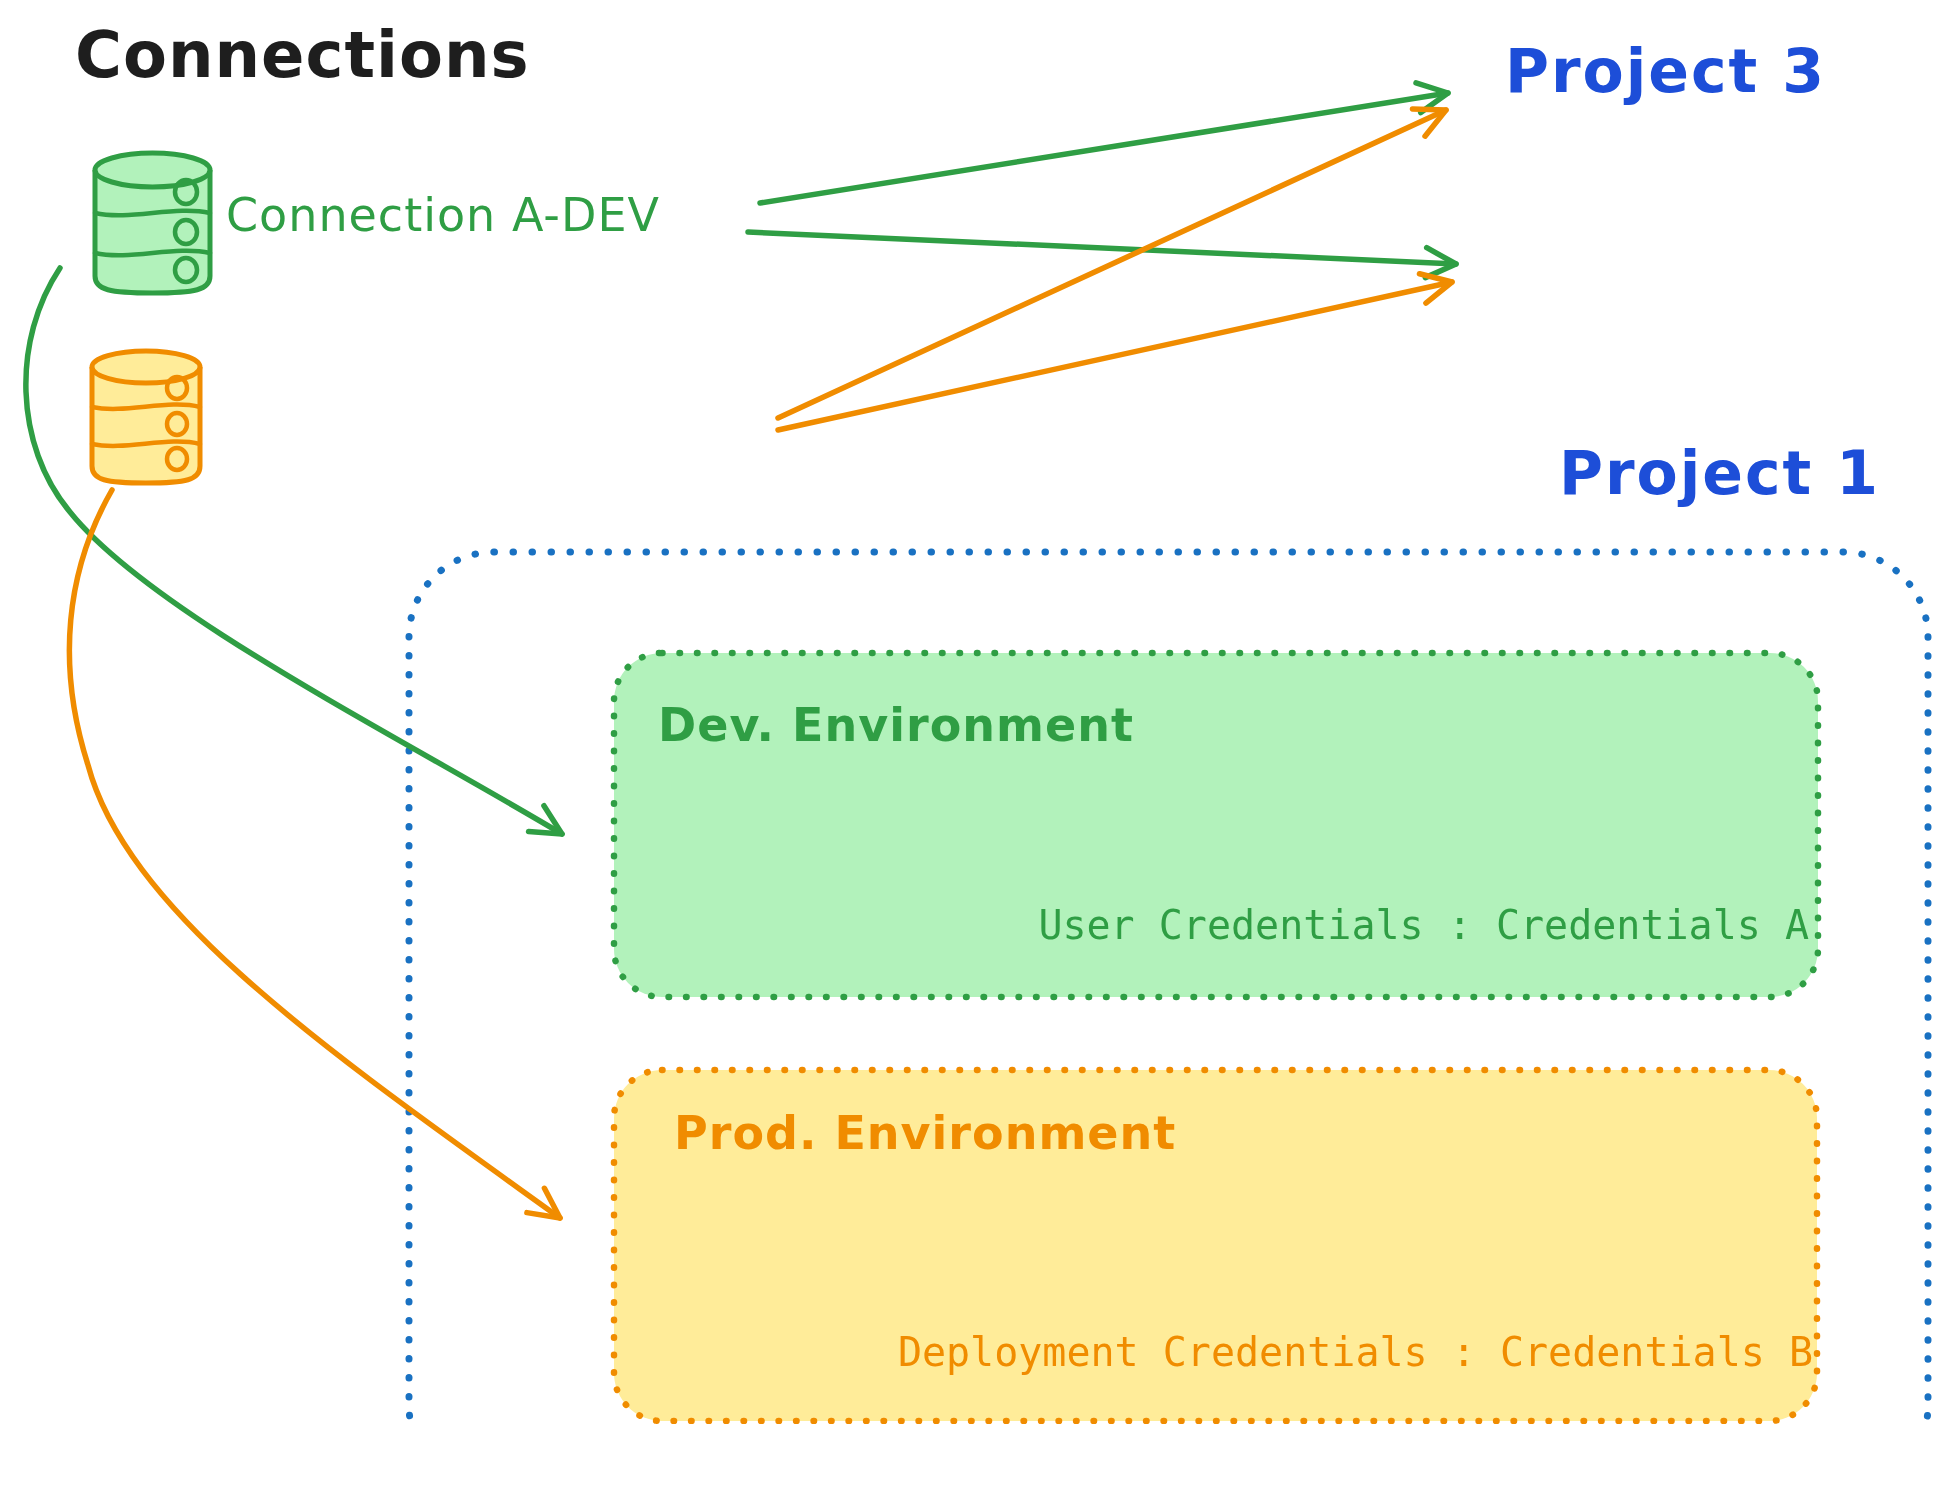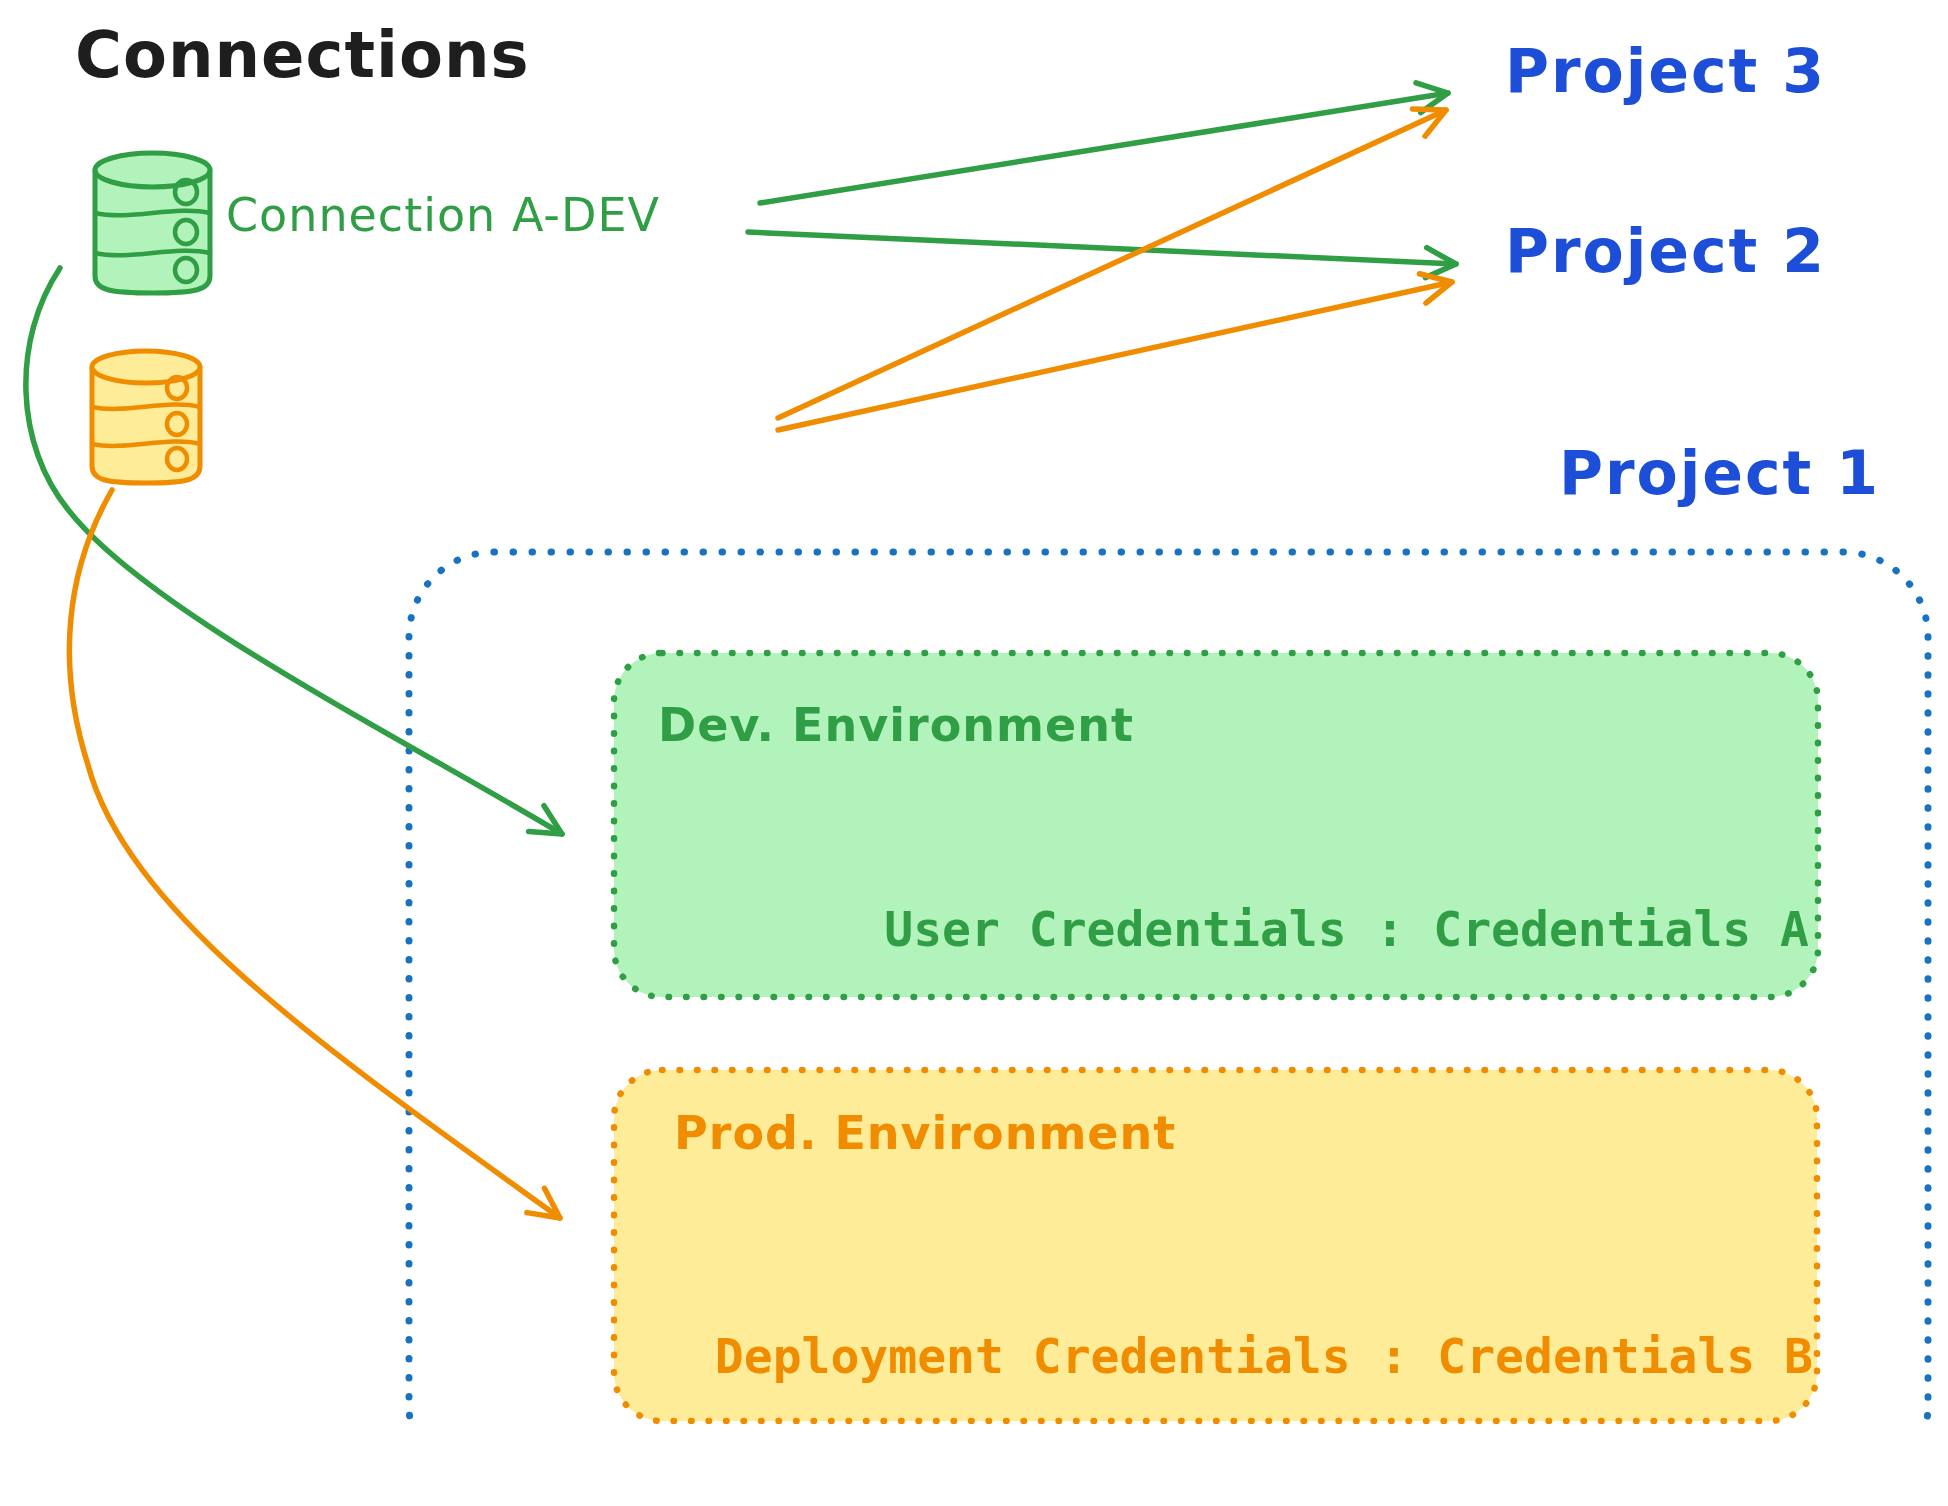--- a/index.html
+++ b/index.html
@@ -126,7 +126,6 @@
 
   <div class="label project-label project-3">Project 3</div>
 
-  <div class="label project-label project-2">Project 2</div>
 
   <div class="label project-label project-1">Project 1</div>
 

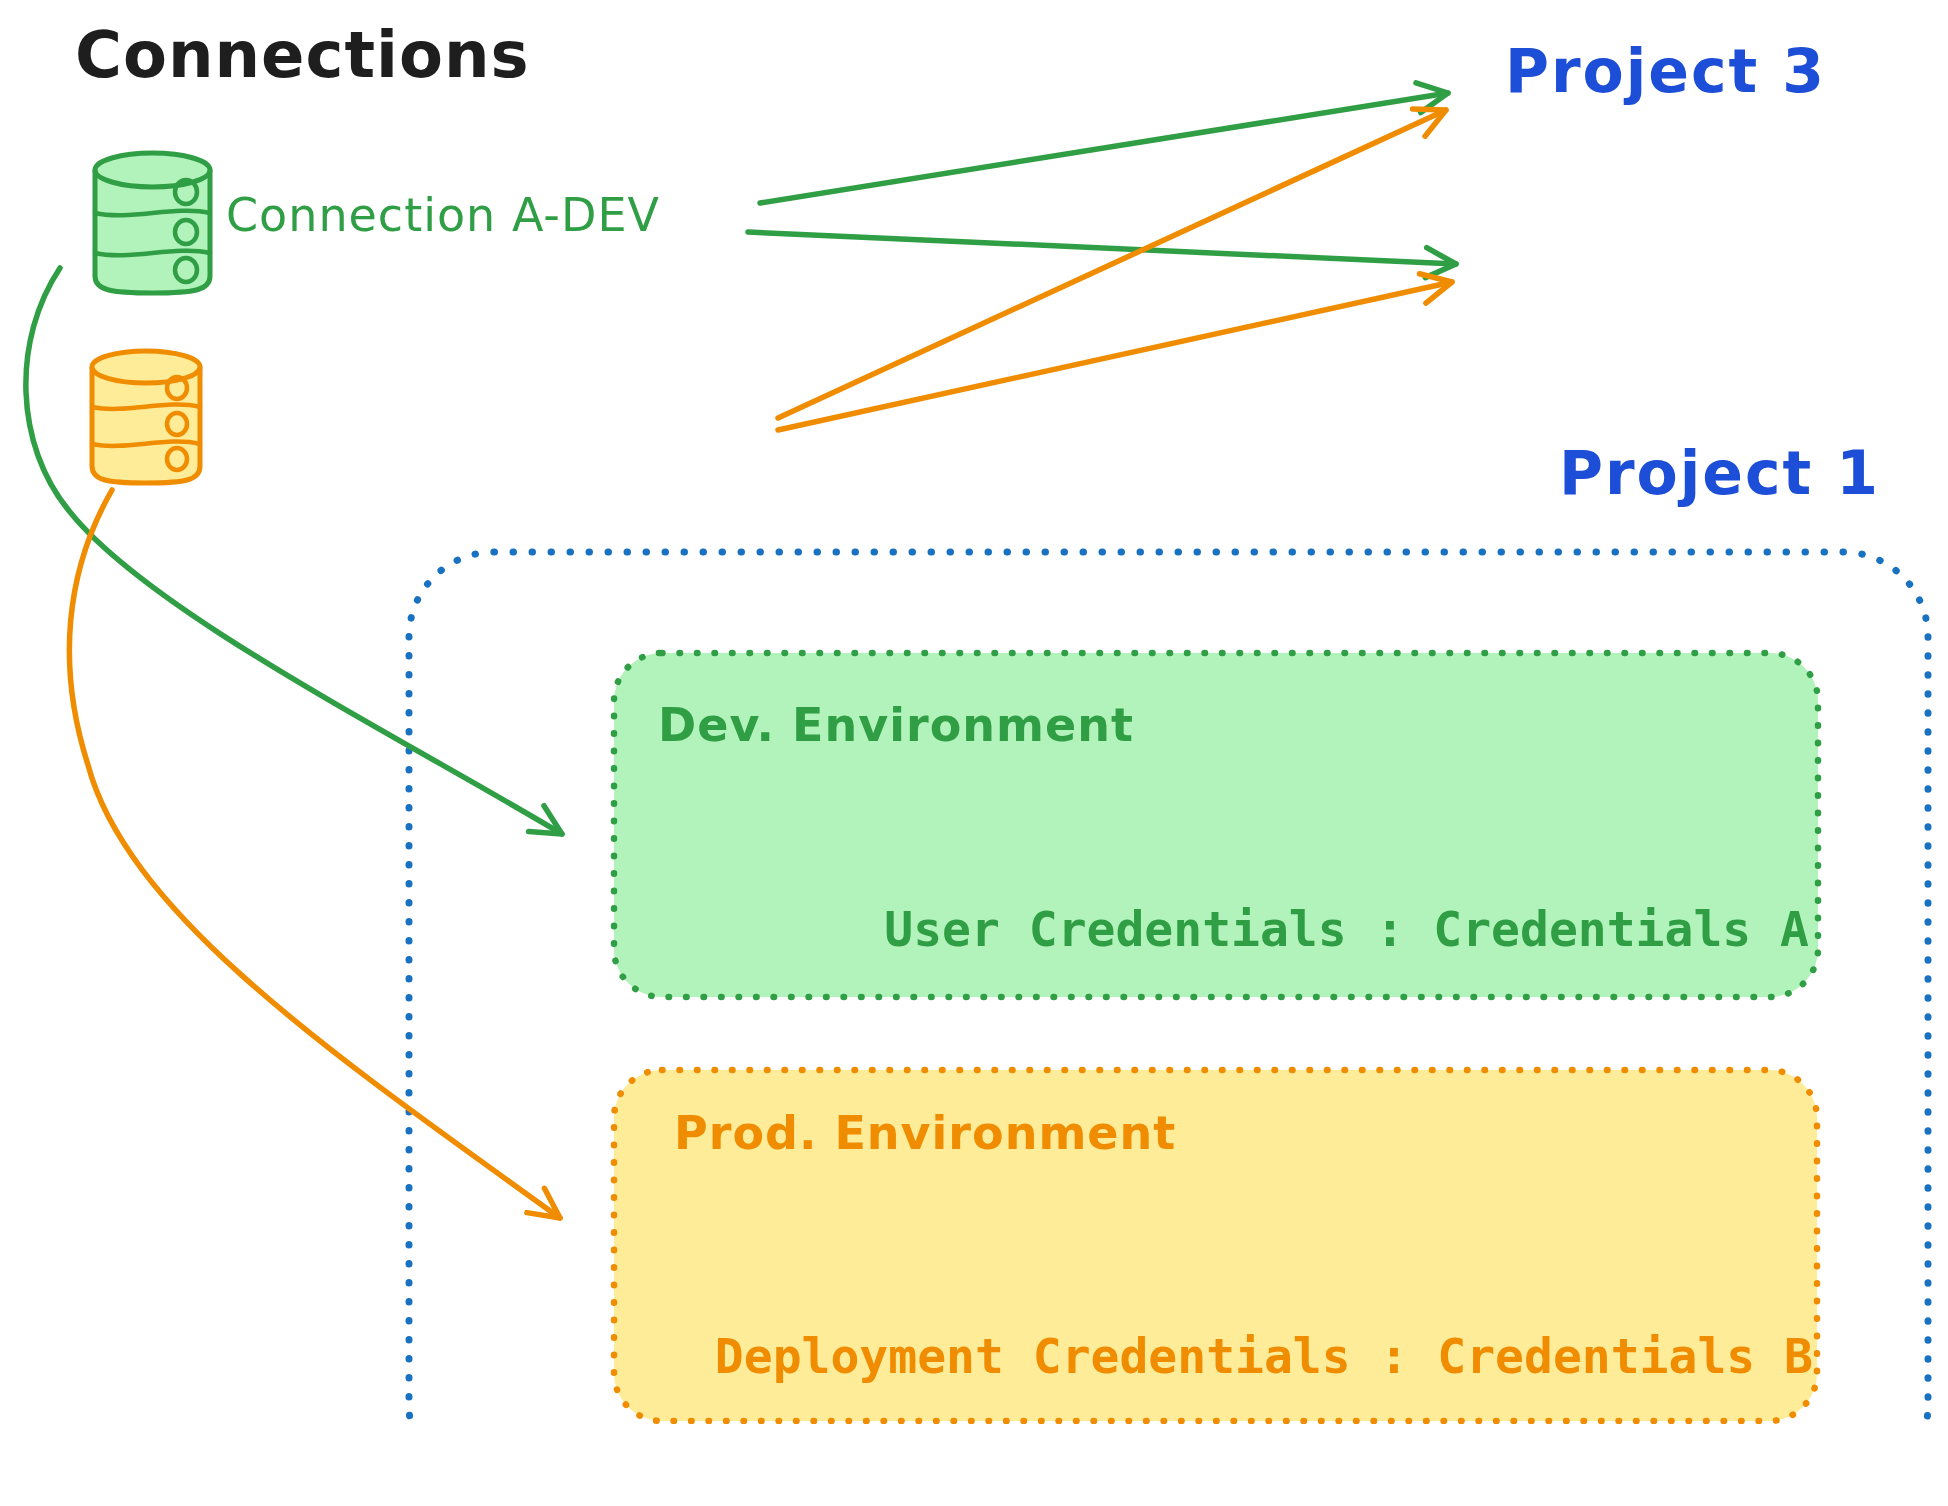--- a/index.html
+++ b/index.html
@@ -60,8 +60,8 @@
   .prod-env-label { left: 674px; top: 1108px; color: #f08c00; }
   .cred-text {
     font-family: "DejaVu Sans Mono", "Liberation Mono", monospace;
-    font-size: 48px;
-    font-weight: 700;
+    font-size: 40px;
+    font-weight: 400;
     text-align: left;
   }
   .dev-cred  { right: 187px; top: 903px;  color: #2f9e44; }

